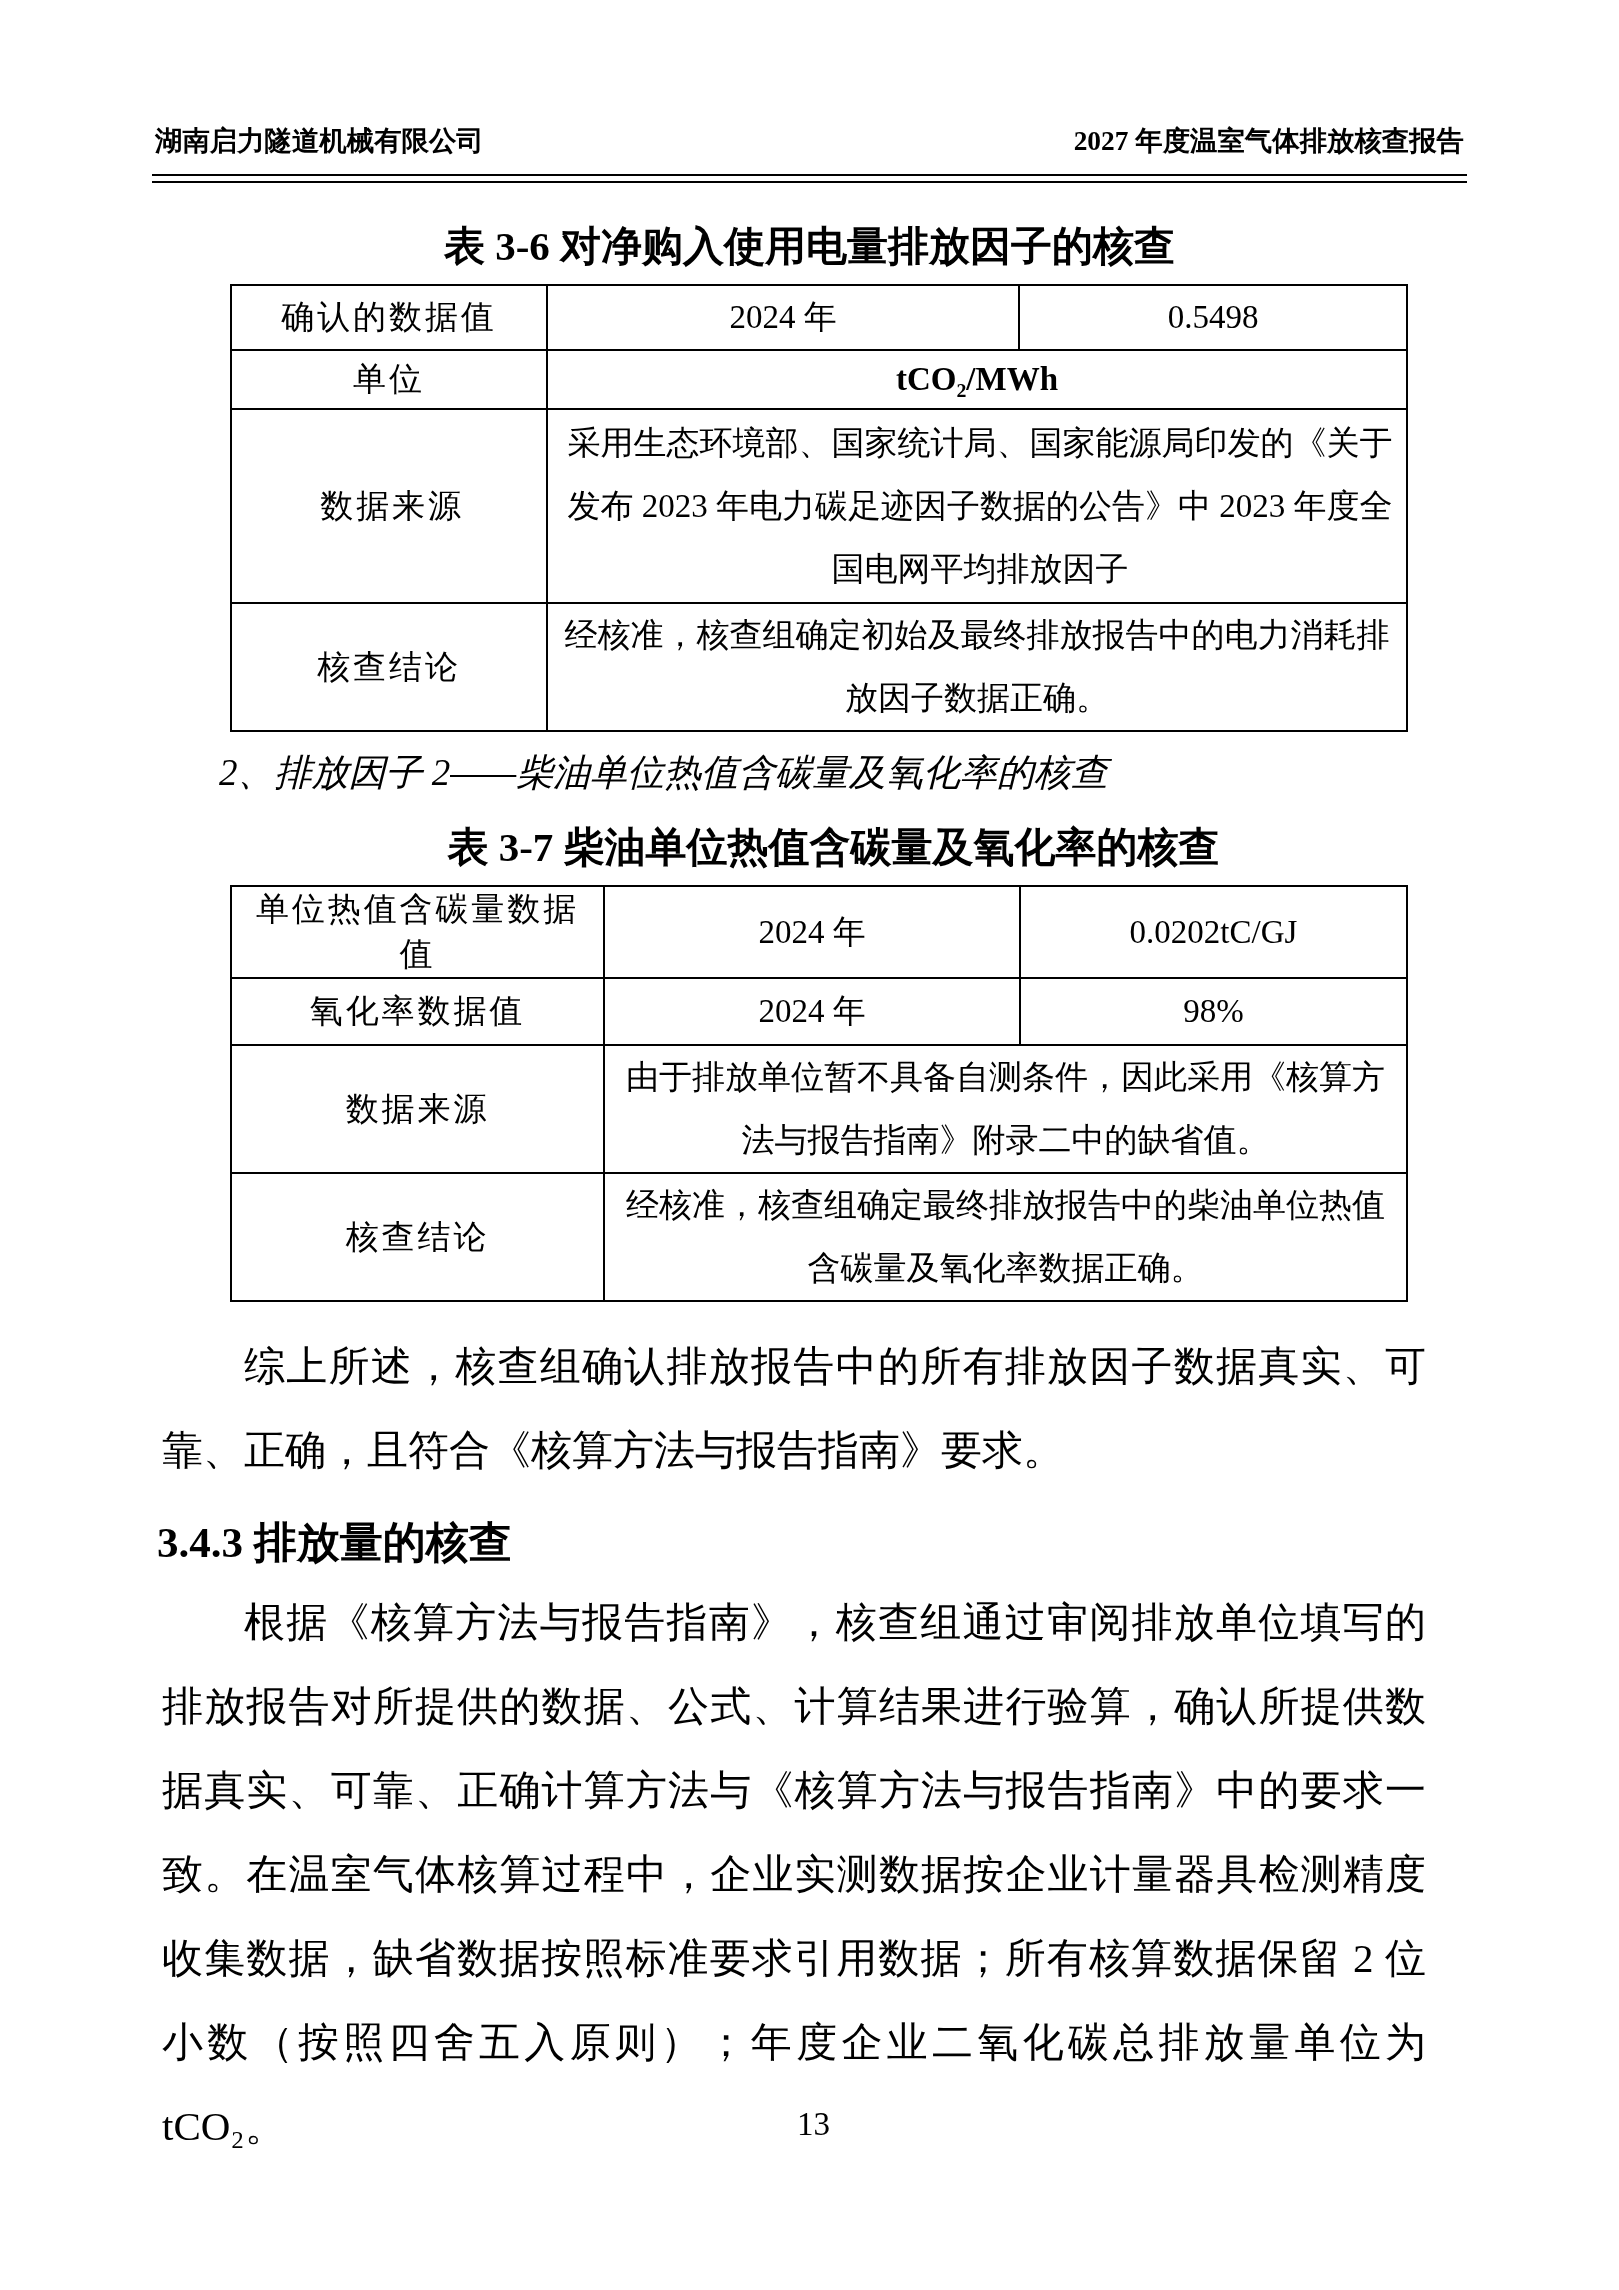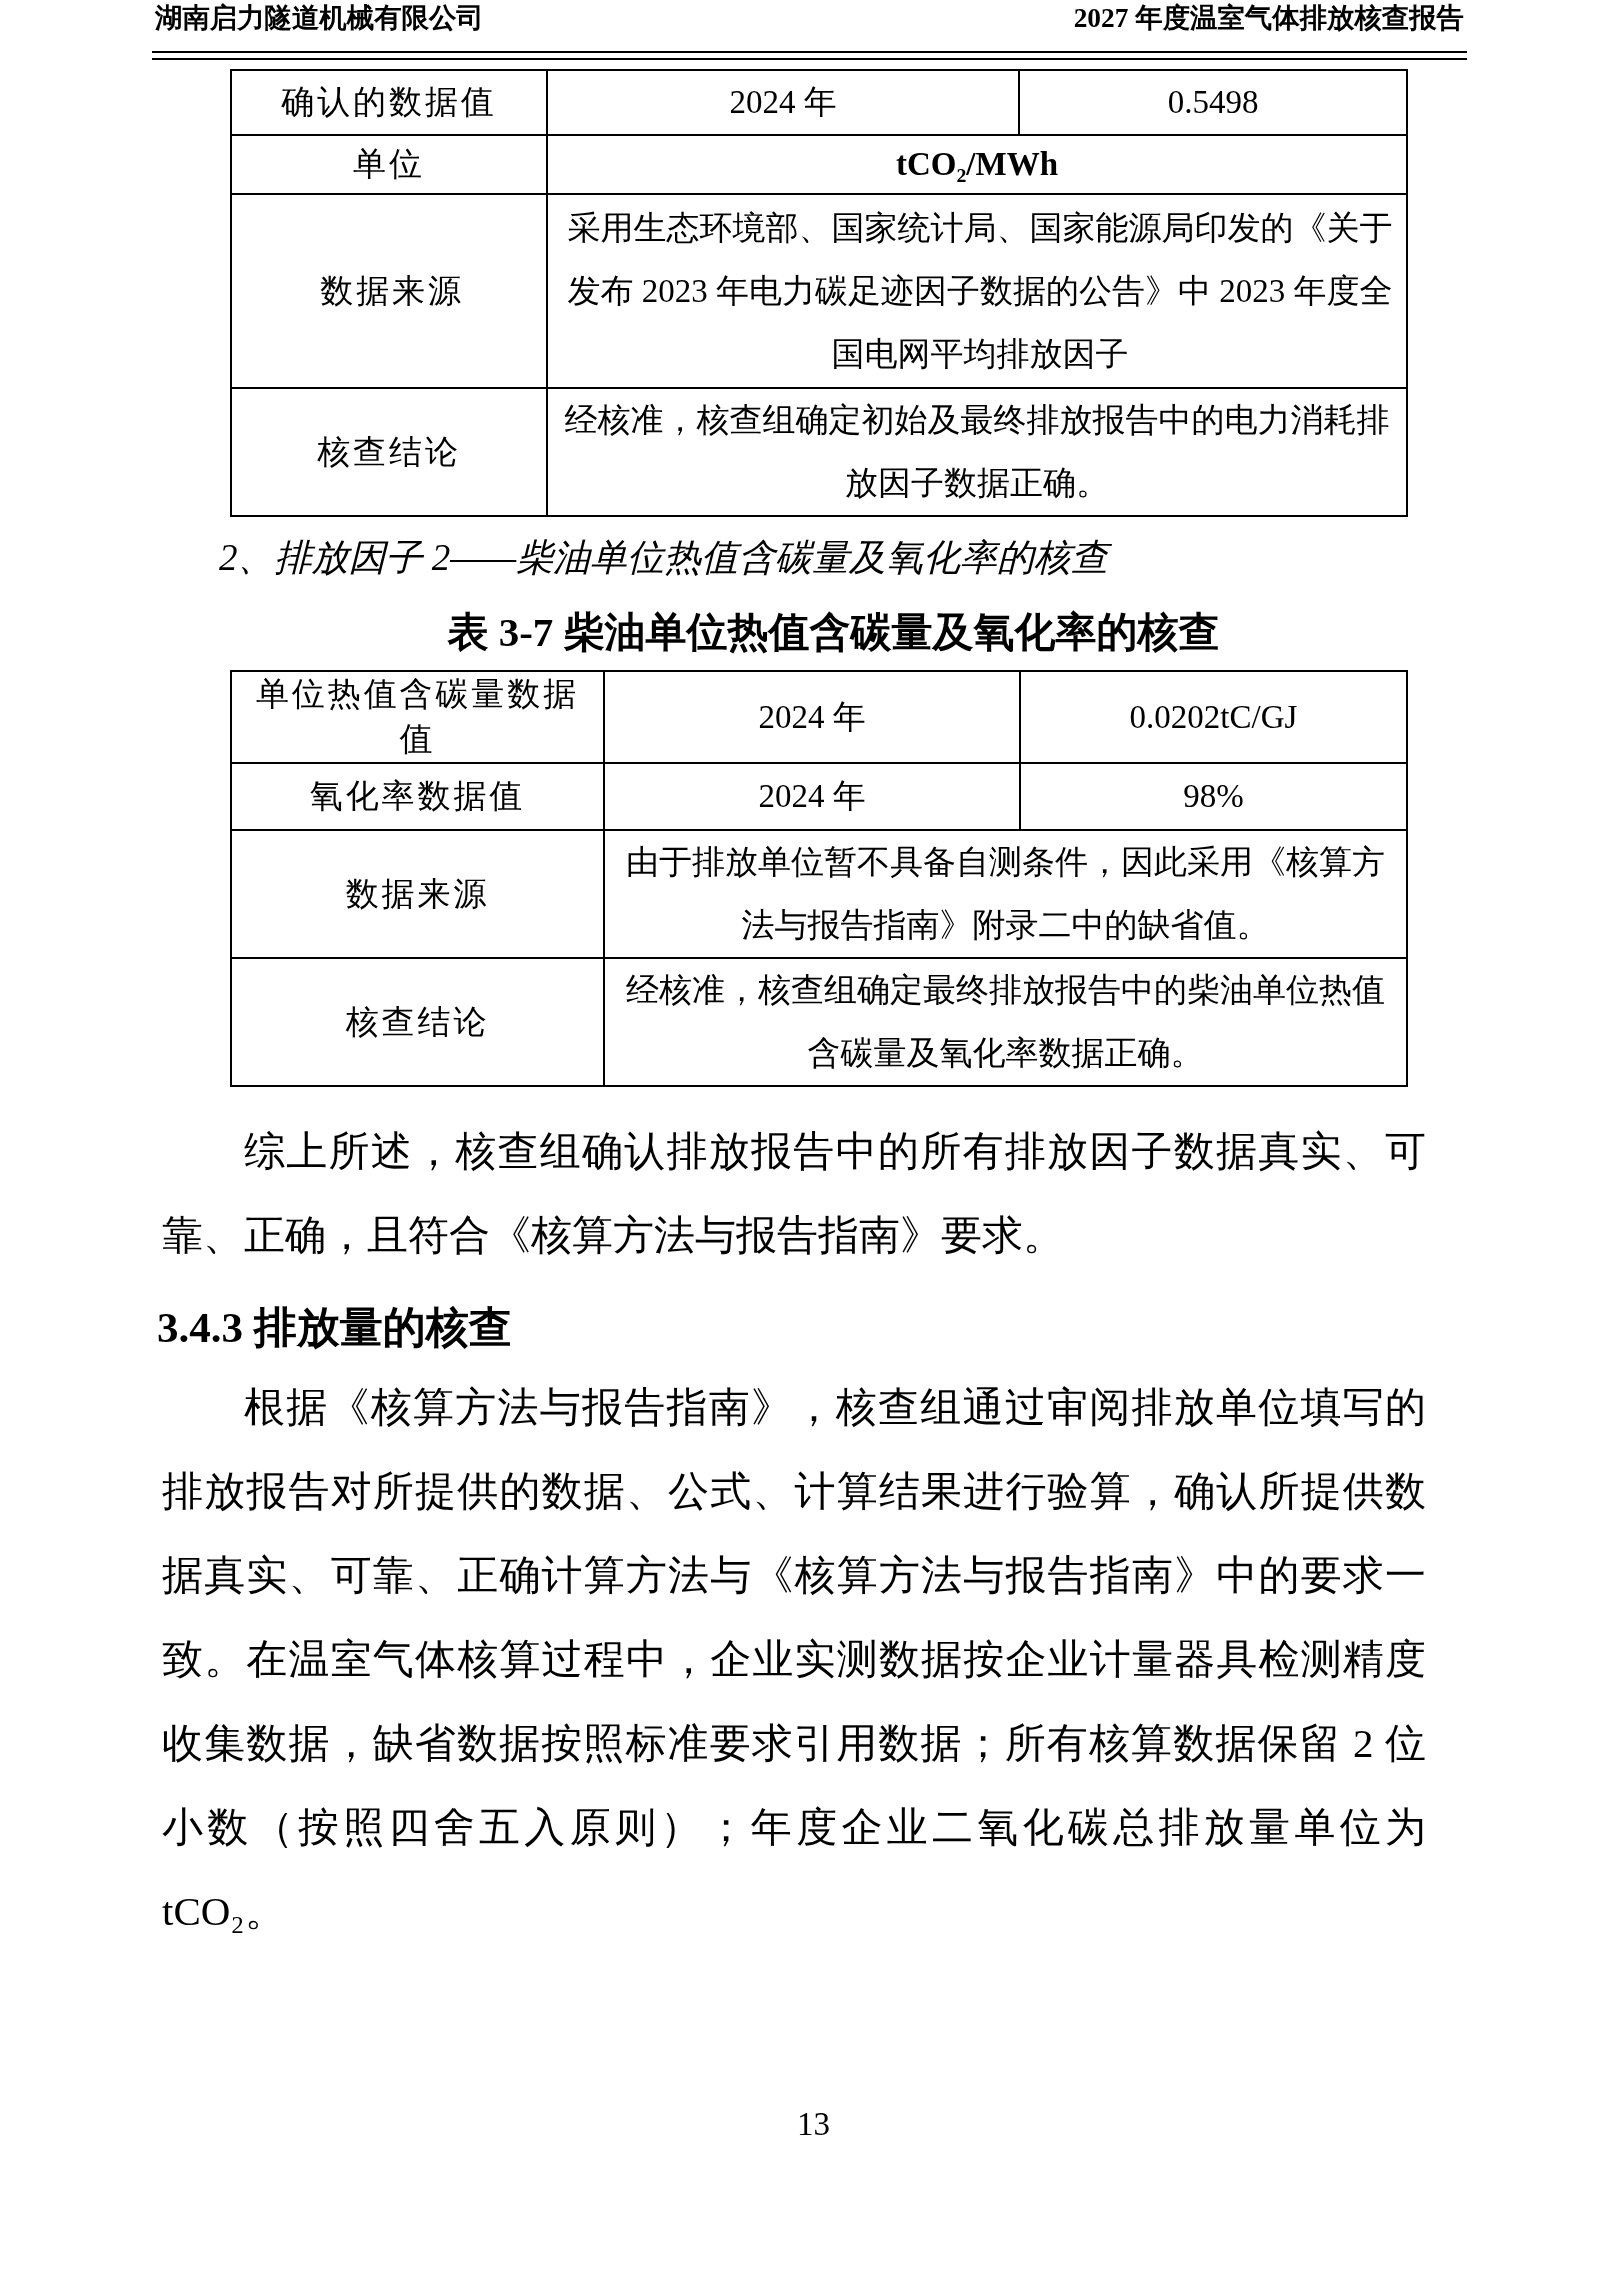--- a/index.html
+++ b/index.html
@@ -14,7 +14,7 @@
   
   .header{
     display:flex;justify-content:space-between;align-items:flex-end;
-    margin:0 155px;
+    margin:0 155px;padding-top:123px;
     font-size:27.4px;font-weight:bold;line-height:37px;
   }
   .header-rule{

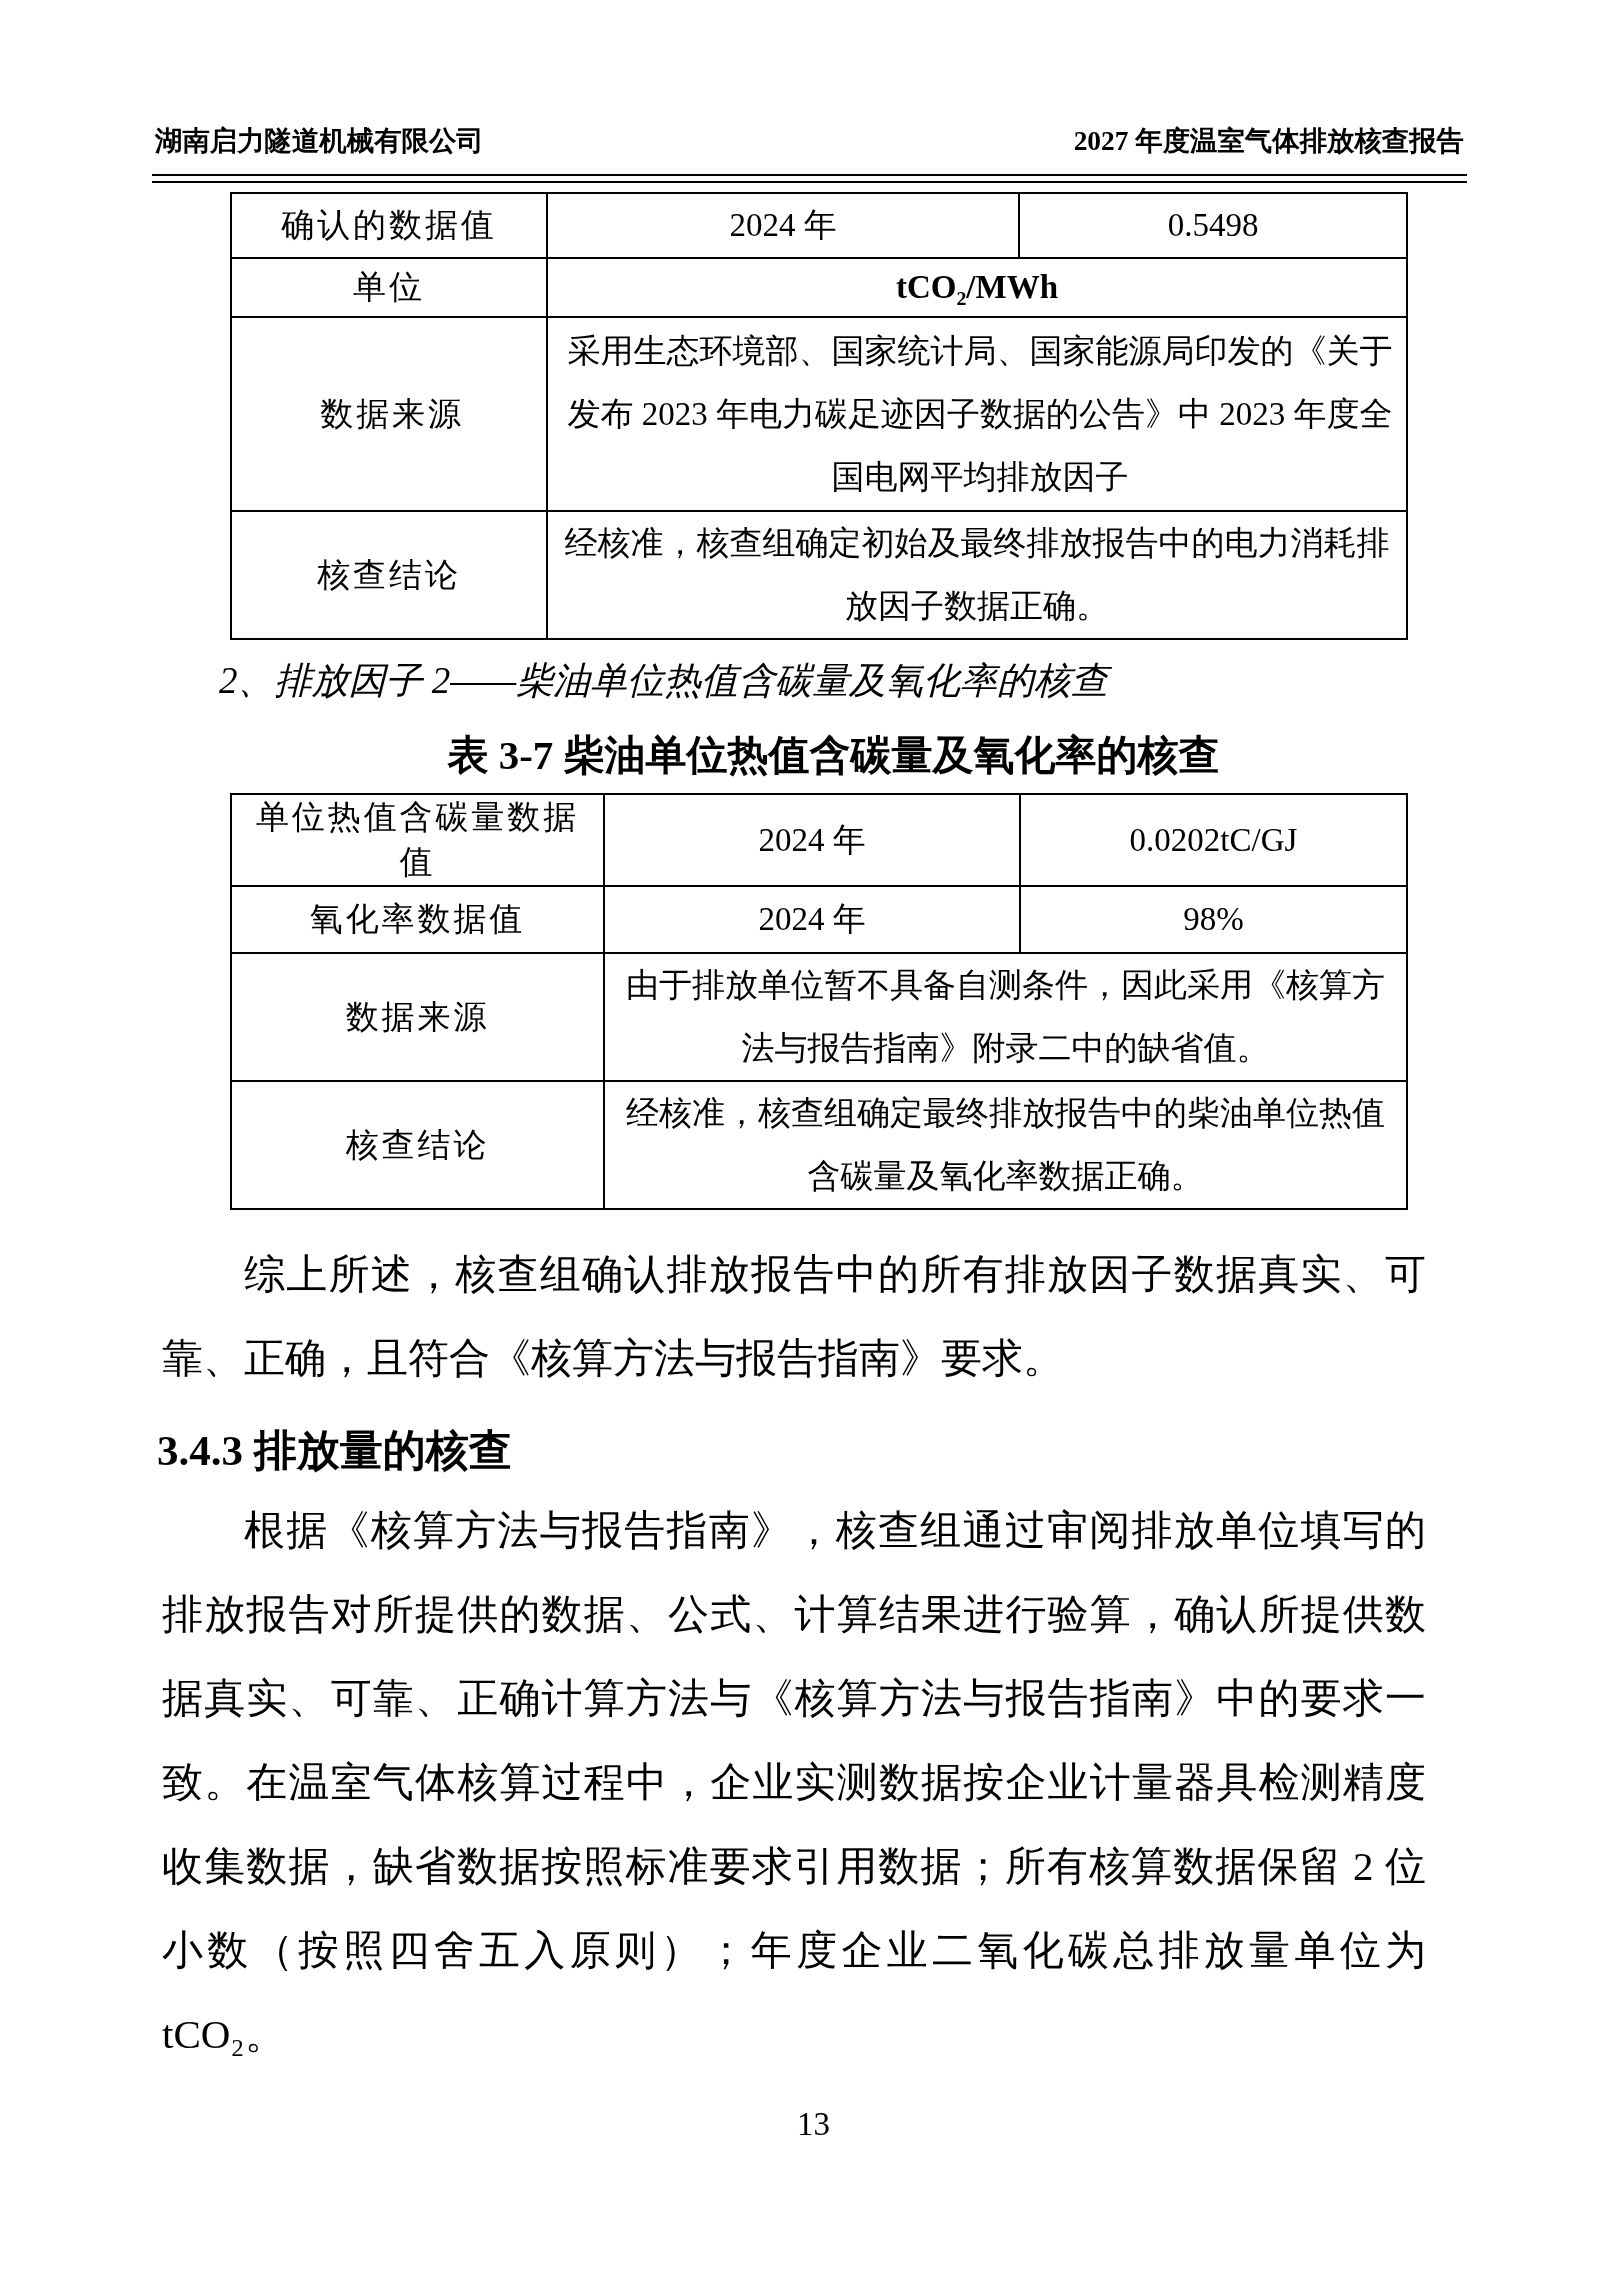--- a/index.html
+++ b/index.html
@@ -87,6 +87,7 @@
   </div>
   <div class="header-rule"></div>
 
+  <div class="caption c1">表 3-6 对净购入使用电量排放因子的核查</div>
 
   <table class="vtab t36">
     <colgroup>

